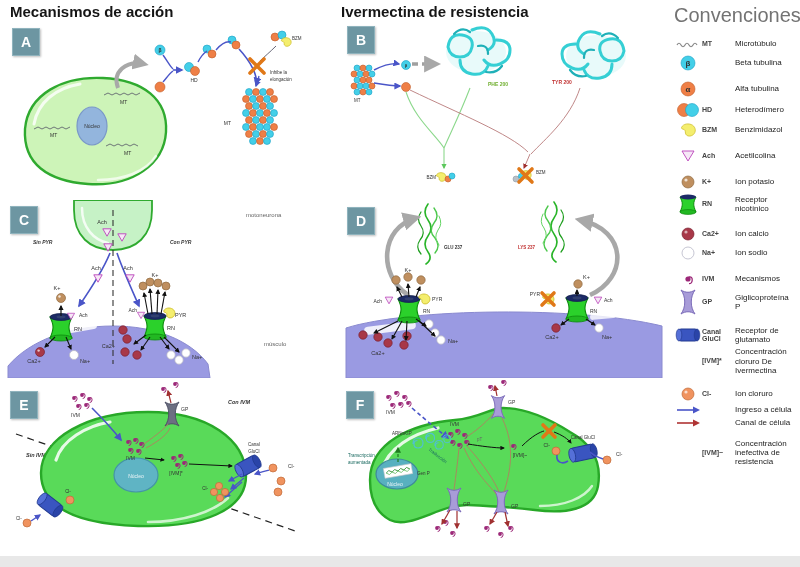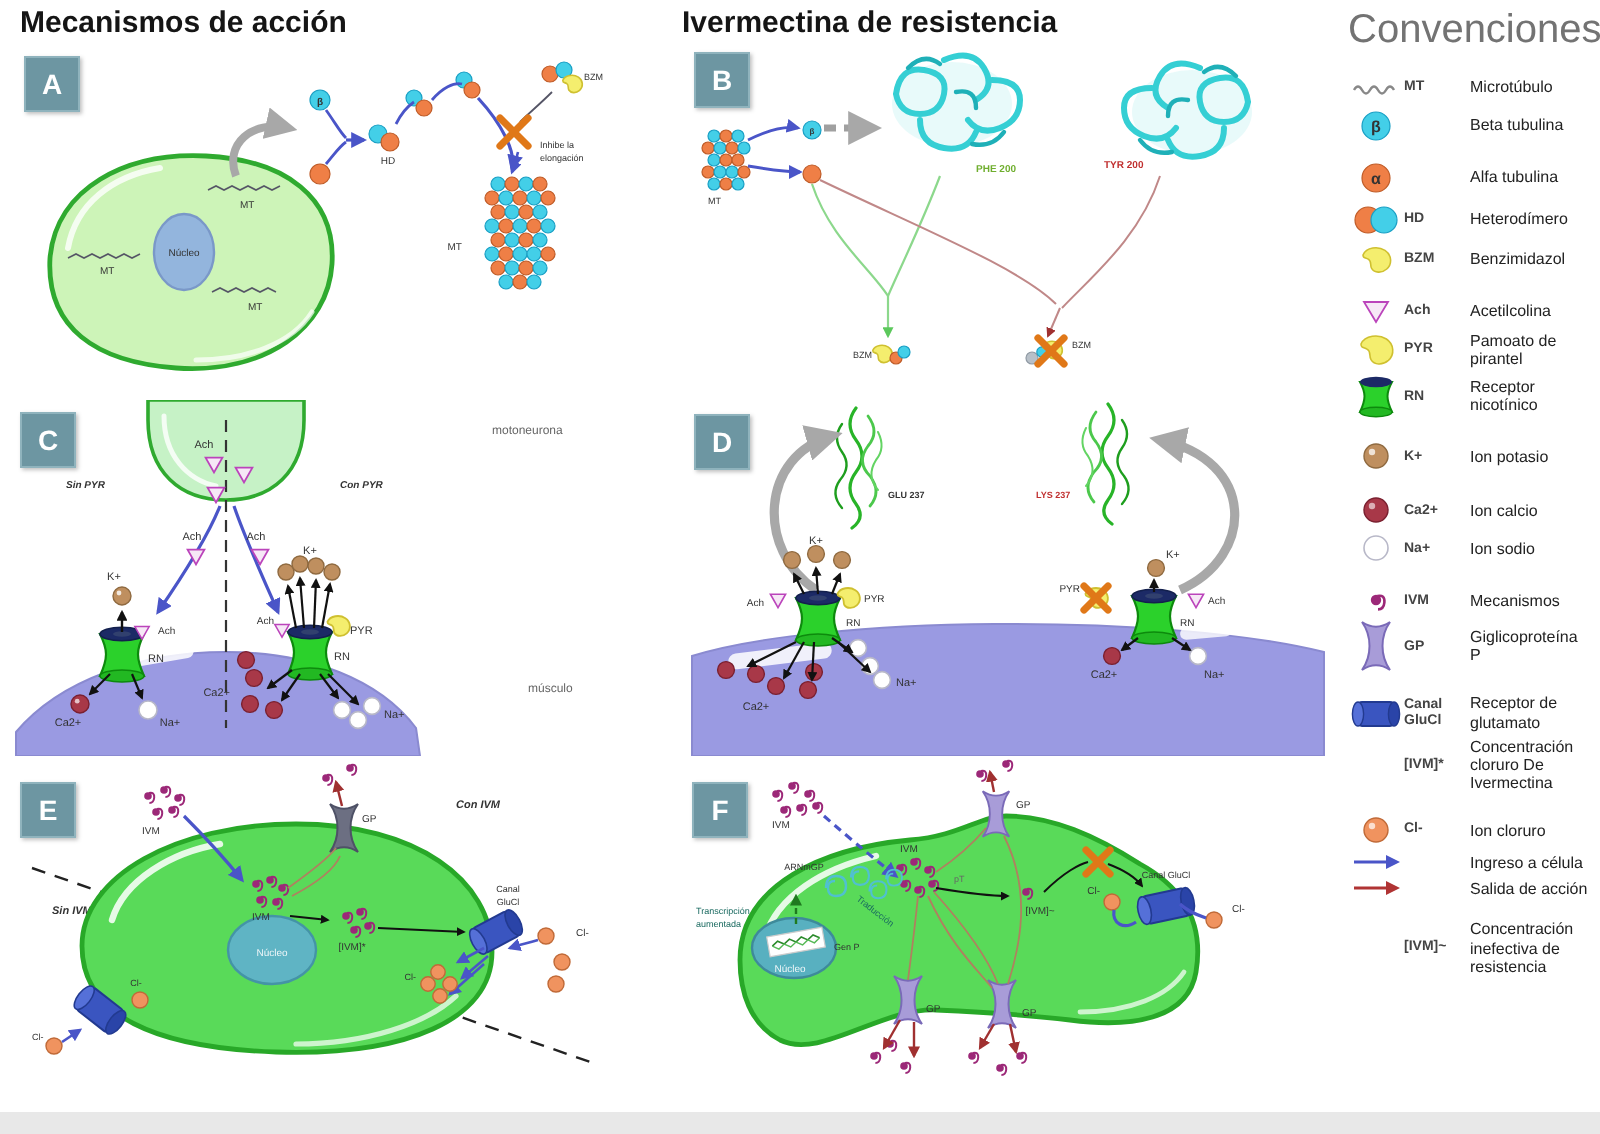--- a/index.html
+++ b/index.html
@@ -680,15 +680,6 @@
       <span class="lcode">Ach</span>
       <span class="llabel">Acetilcolina</span>
     </div>
-    <div class="lrow">
-      <span class="licon">
-          <svg width="22" height="18" viewBox="-11 -9 22 18">
-            <path d="M-7.5,-3 C-5.5,-7.5 1.3,-8 5.2,-5.5 C9.1,-2.9 9.4,2.3 6.2,5.2 C3.2,7.8 -0.9,7.5 -2.5,4.8 C-3.6,3.2 -2.3,0.9 -4.3,-0.3 C-6.2,-1.6 -7.5,-0.7 -7.5,-3 Z" class="bean"></path>
-          </svg>
-        </span>
-      <span class="lcode">PYR</span>
-      <span class="llabel">Pamoato de pirantel</span>
-    </div>
 
     <div class="lrow">
       <span class="licon">

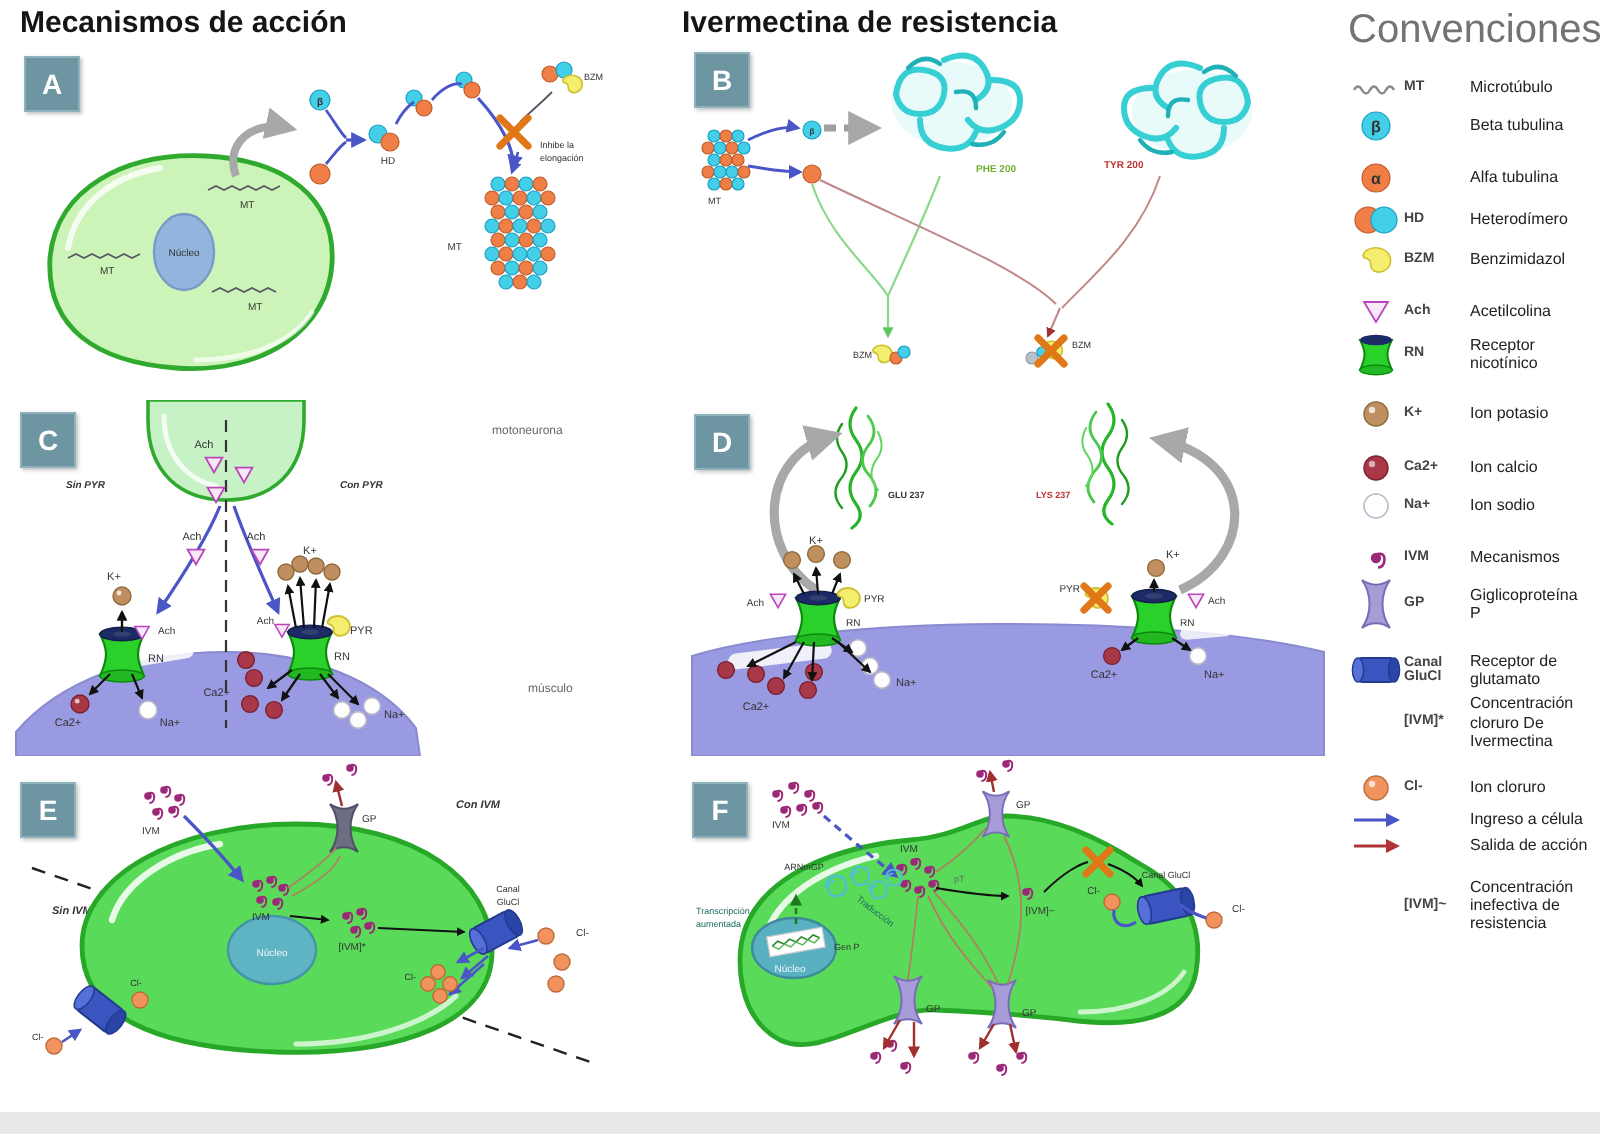--- a/index.html
+++ b/index.html
@@ -681,6 +681,16 @@
       <span class="llabel">Acetilcolina</span>
     </div>
 
+    <div class="lrow g">
+      <span class="licon">
+          <svg width="16" height="16" viewBox="0 0 16 16">
+            <circle cx="8" cy="8" r="6" class="ka"></circle>
+            <circle cx="6" cy="6" r="1.6" fill="#fff" opacity=".75"></circle>
+          </svg>
+        </span>
+      <span class="lcode">K+</span>
+      <span class="llabel">Ion potasio</span>
+    </div>
     <div class="lrow">
       <span class="licon">
           <svg width="22" height="22" viewBox="-11 -11 22 22">
@@ -692,16 +702,6 @@
       <span class="lcode">RN</span>
       <span class="llabel">Receptor nicotínico</span>
     </div>
-    <div class="lrow g">
-      <span class="licon">
-          <svg width="16" height="16" viewBox="0 0 16 16">
-            <circle cx="8" cy="8" r="6" class="ka"></circle>
-            <circle cx="6" cy="6" r="1.6" fill="#fff" opacity=".75"></circle>
-          </svg>
-        </span>
-      <span class="lcode">K+</span>
-      <span class="llabel">Ion potasio</span>
-    </div>
 
     <div class="lrow g">
       <span class="licon">

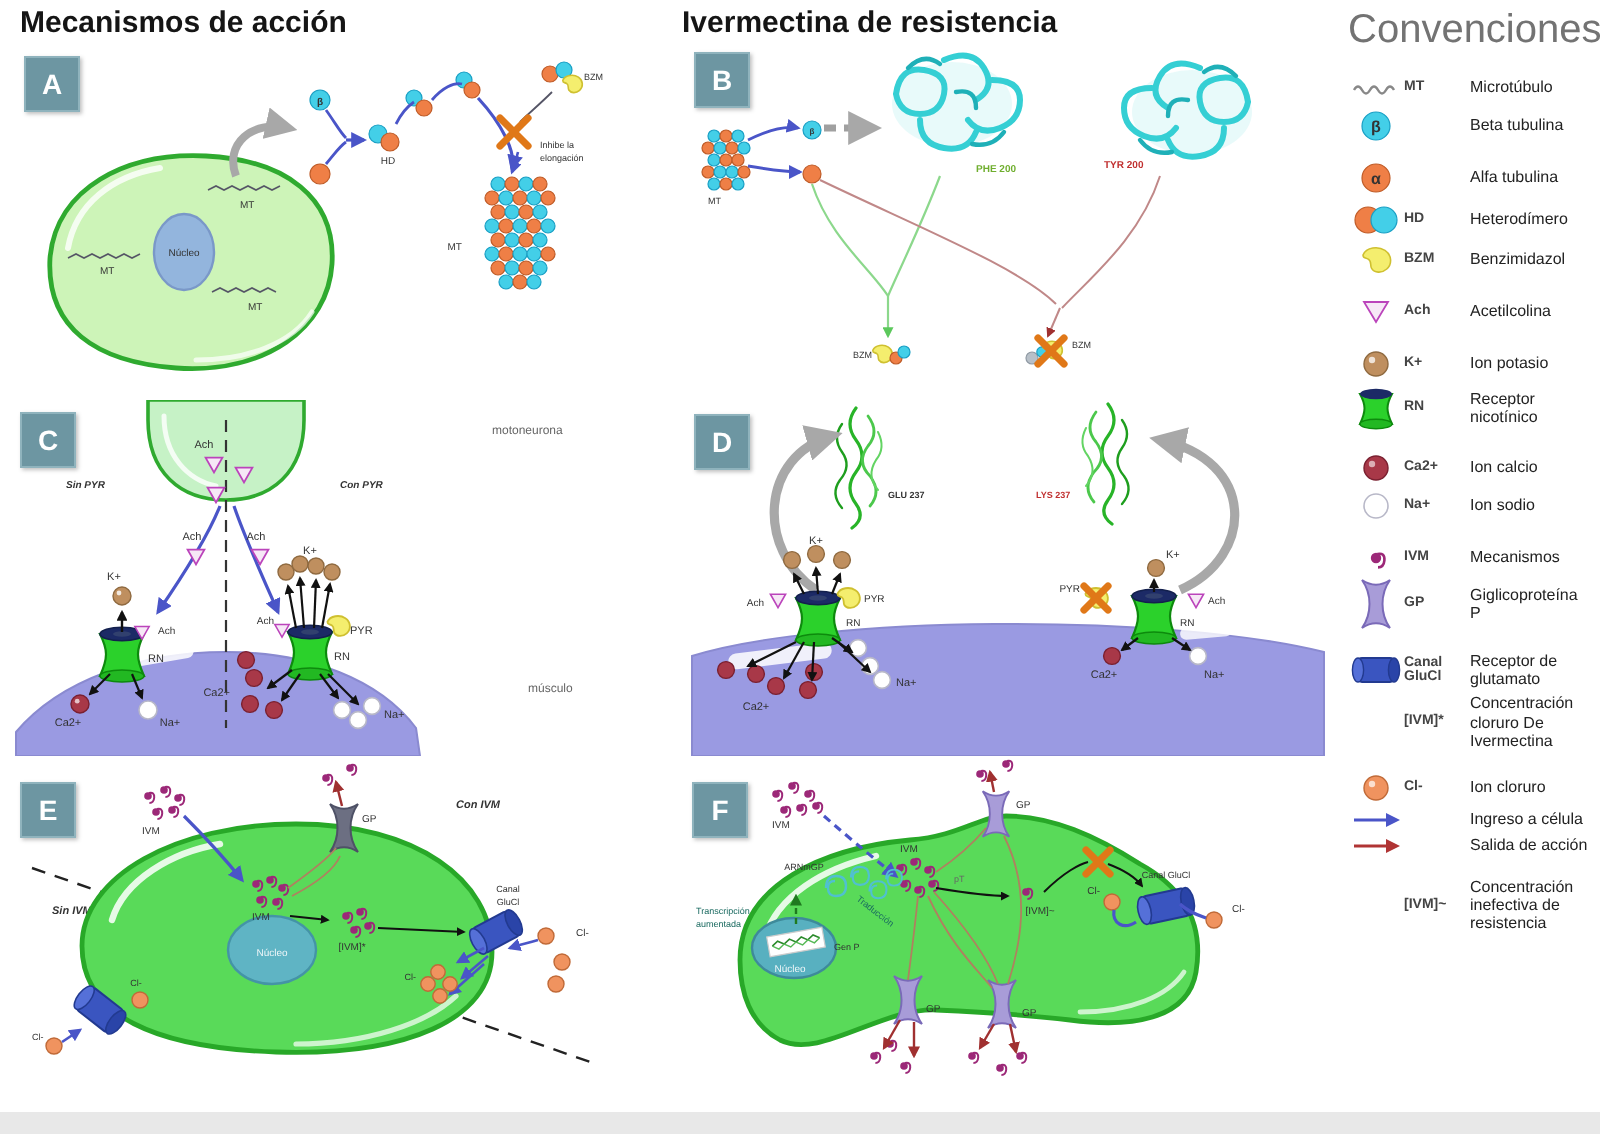--- a/index.html
+++ b/index.html
@@ -788,7 +788,7 @@
           </svg>
         </span>
       <span class="lcode"></span>
-      <span class="llabel">Salida de acción</span>
+      <span class="llabel">Canal de célula</span>
     </div>
 
     <div class="lrow g">

